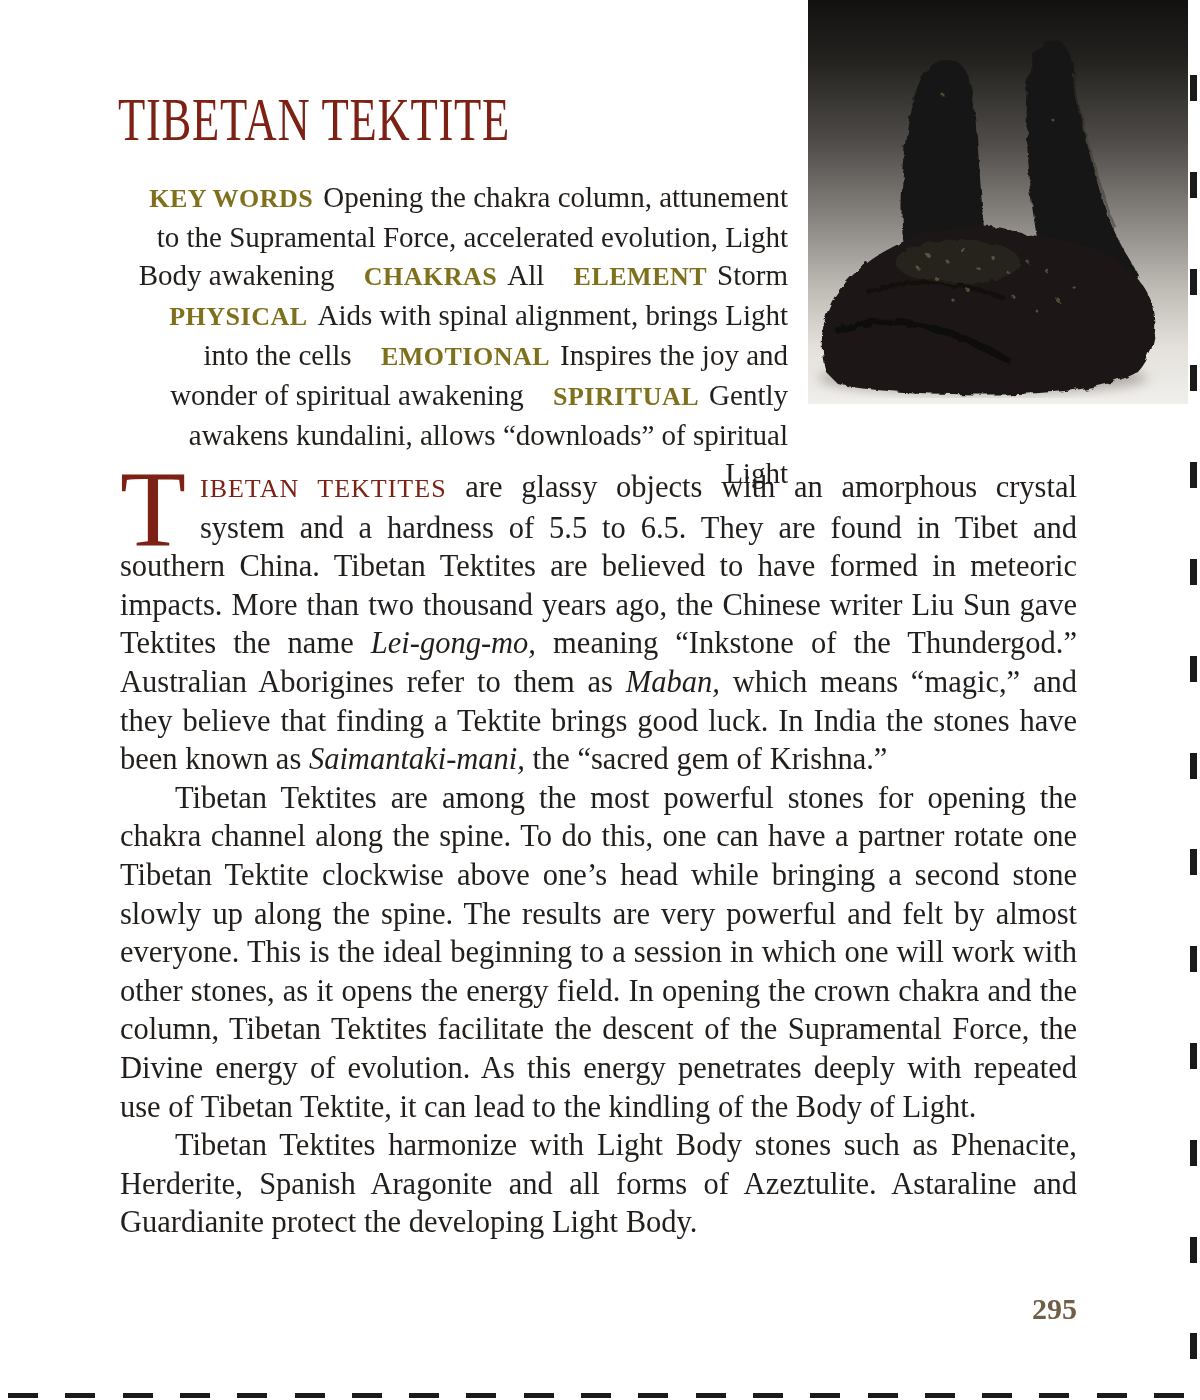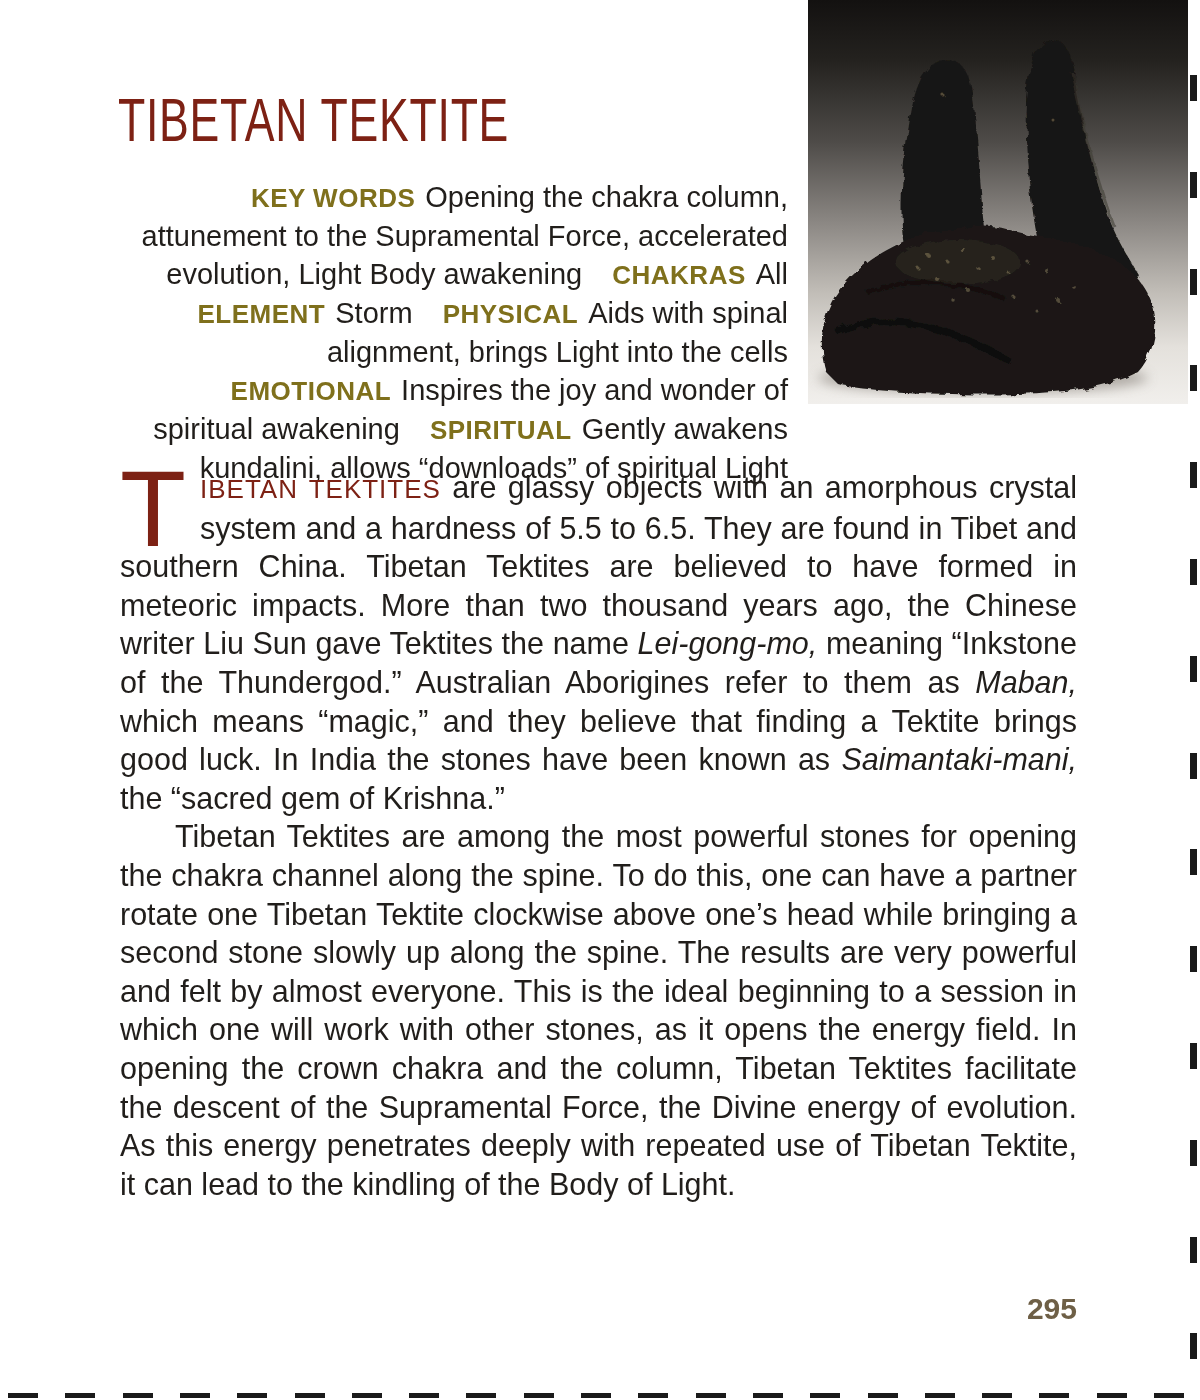--- a/index.html
+++ b/index.html
@@ -15,7 +15,7 @@
     width:1200px;height:1400px;
     background:#ffffff;
     overflow:hidden;
-    font-family:Liberation Sans, sans-serif;
+    font-family:Liberation Serif, serif;
     color:var(--body-ink);
   }
   

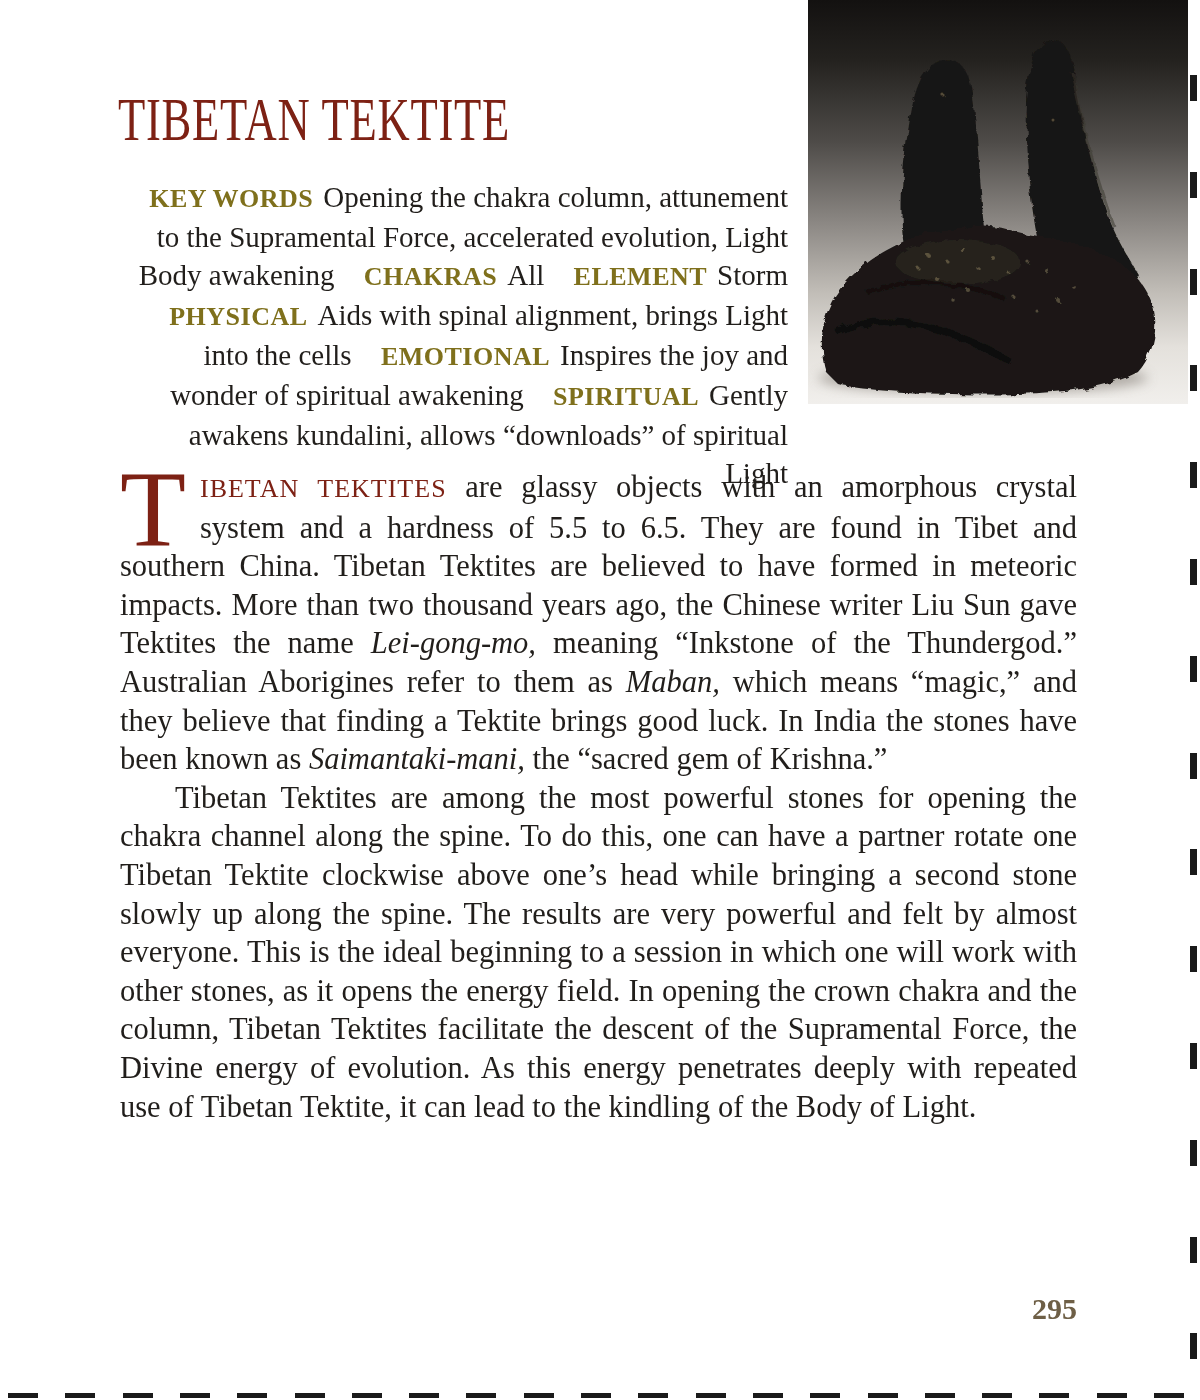--- a/index.html
+++ b/index.html
@@ -160,6 +160,7 @@
   <div class="bodytext">
       <p class="para"><span class="dropcap">T</span><span class="run-lead">IBETAN TEKTITES</span><span class="run-n"> are glassy objects with an amorphous crystal system and a hardness of 5.5 to 6.5. They are found in Tibet and southern China. Tibetan Tektites are believed to have formed in meteoric impacts. More than two thousand years ago, the Chinese writer Liu Sun gave Tektites the name </span><span class="run-i">Lei-gong-mo,</span><span class="run-n"> meaning “Inkstone of the Thundergod.” Australian Aborigines refer to them as </span><span class="run-i">Maban,</span><span class="run-n"> which means “magic,” and they believe that finding a Tektite brings good luck. In India the stones have been known as </span><span class="run-i">Saimantaki-mani,</span><span class="run-n"> the “sacred gem of Krishna.”</span></p>
       <p class="para indent"><span class="run-n">Tibetan Tektites are among the most powerful stones for opening the chakra channel along the spine. To do this, one can have a partner rotate one Tibetan Tektite clockwise above one’s head while bringing a second stone slowly up along the spine. The results are very powerful and felt by almost everyone. This is the ideal beginning to a session in which one will work with other stones, as it opens the energy field. In opening the crown chakra and the column, Tibetan Tektites facilitate the descent of the Supramental Force, the Divine energy of evolution. As this energy penetrates deeply with repeated use of Tibetan Tektite, it can lead to the kindling of the Body of Light.</span></p>
+      <p class="para indent"><span class="run-n">Tibetan Tektites harmonize with Light Body stones such as Phenacite, Herderite, Spanish Aragonite and all forms of Azeztulite. Astaraline and Guardianite protect the developing Light Body.</span></p>
     </div>
 
   <div class="pageno">295</div>

